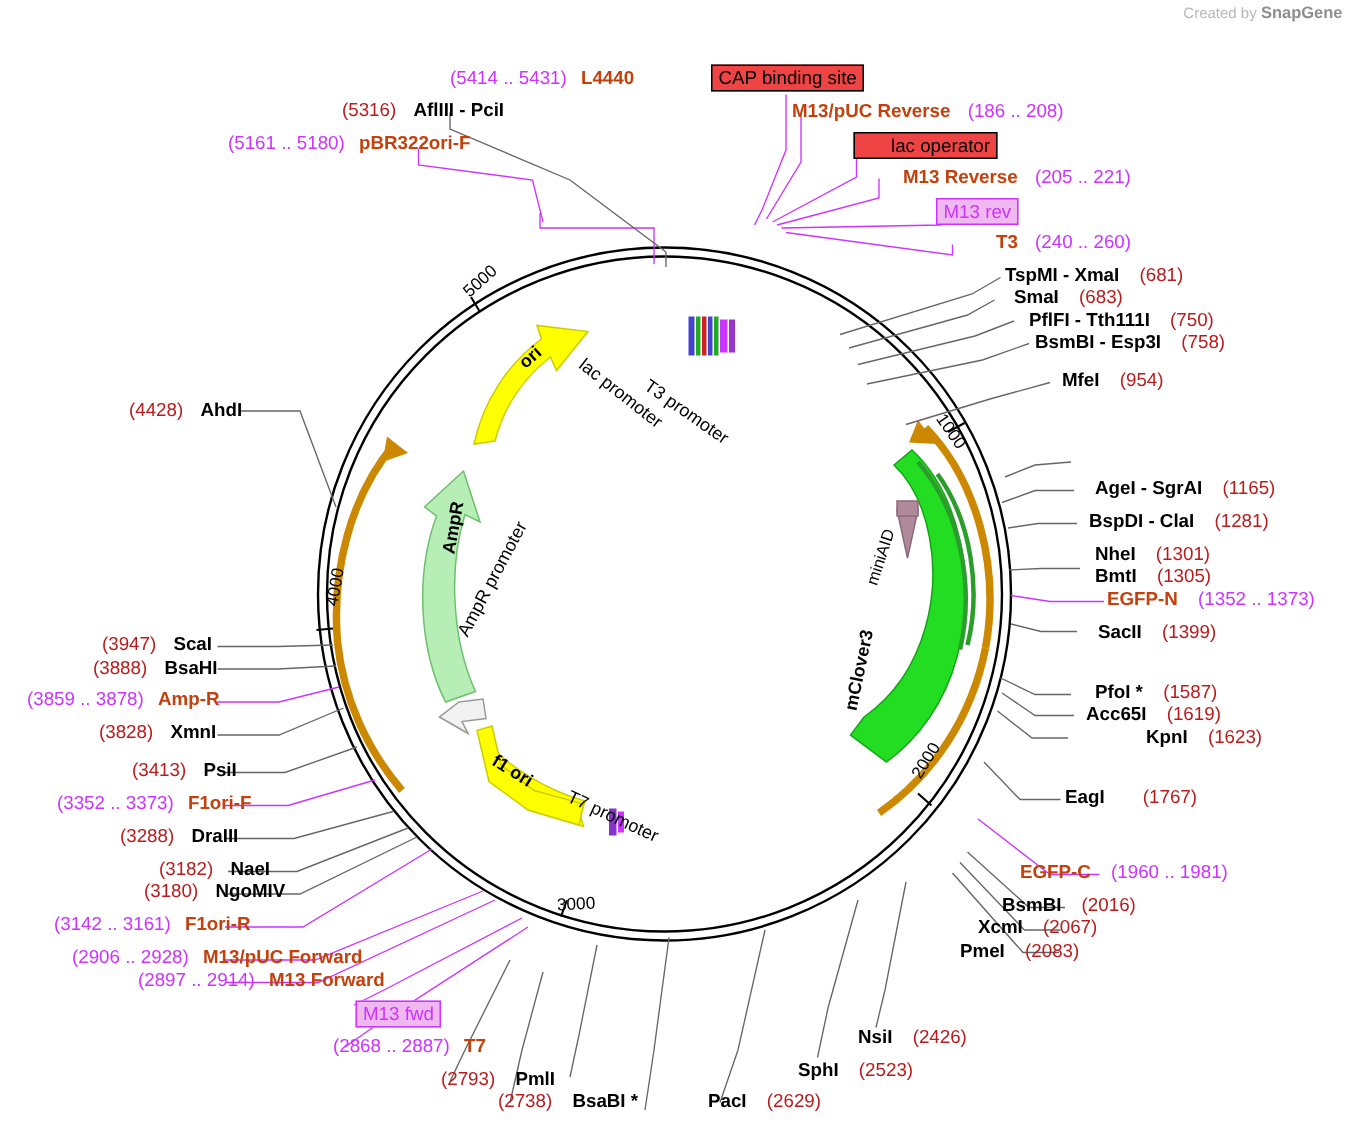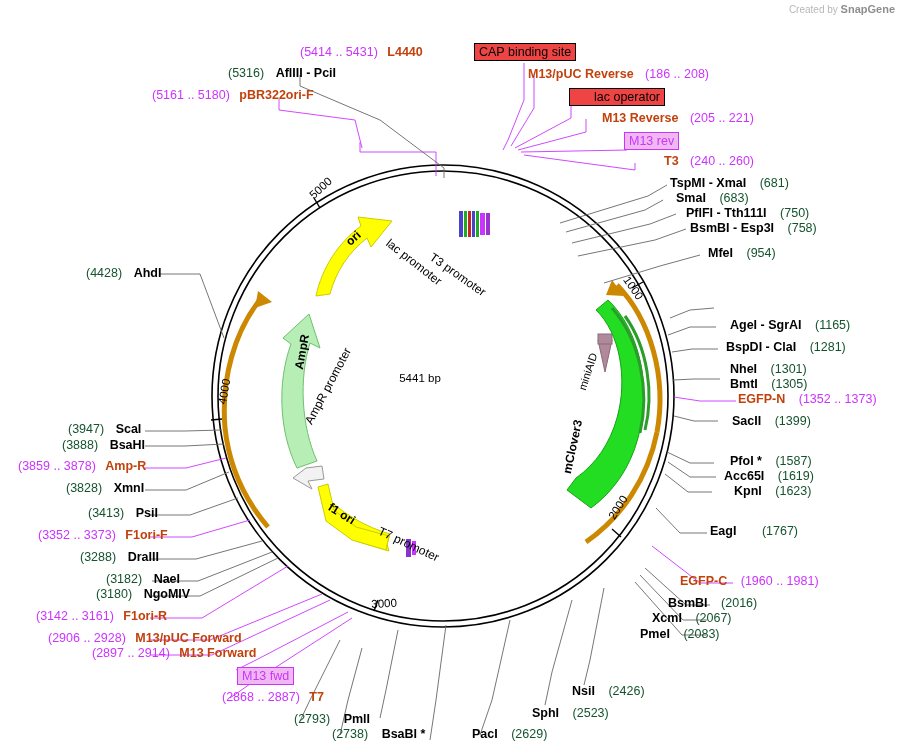--- a/index.html
+++ b/index.html
@@ -11,7 +11,7 @@
   }
   .lbl{position:absolute;white-space:nowrap;font-size:12.5px;color:#000;}
   .b{font-weight:bold;}
-  .pos{color:#14532d;}
+  .pos{color:#b91c1c;}
   .mag{color:#cc33ff;}
   .mag-b{color:#c2410c;font-weight:bold;}
   .tag{position:absolute;white-space:nowrap;font-size:12.5px;padding:1px 4px;border:1px solid #000;}

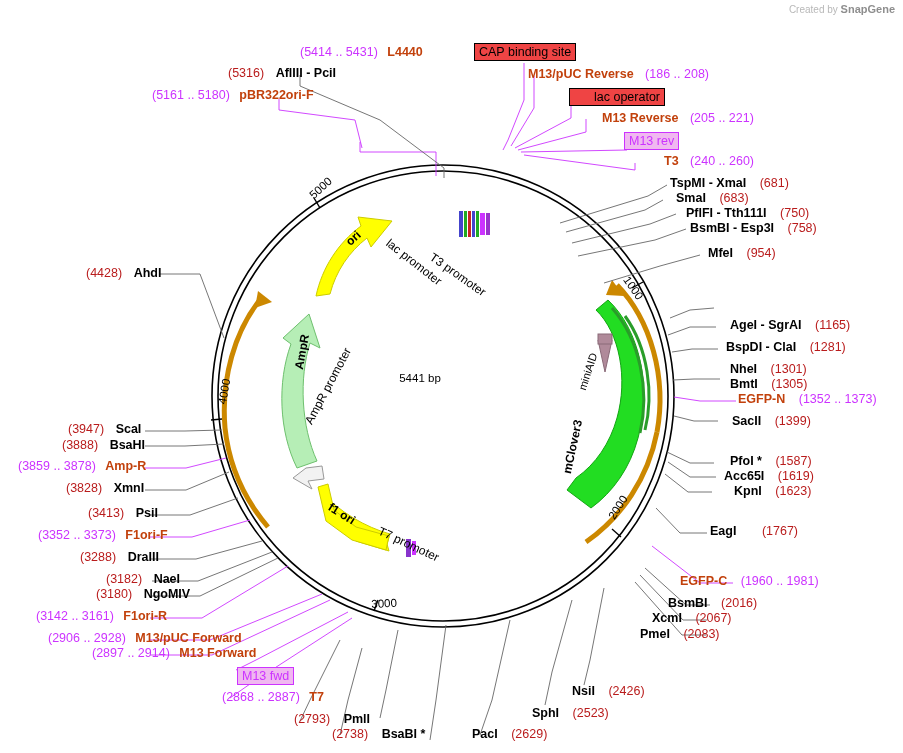--- a/index.html
+++ b/index.html
@@ -158,7 +158,6 @@
 </div>
 
 <div class="center-title">
-  <div class="s">5441 bp</div>
 </div>
 
 <div class="rot rot-b" style="left:343px;top:238px;transform:rotate(-42deg);">ori</div>

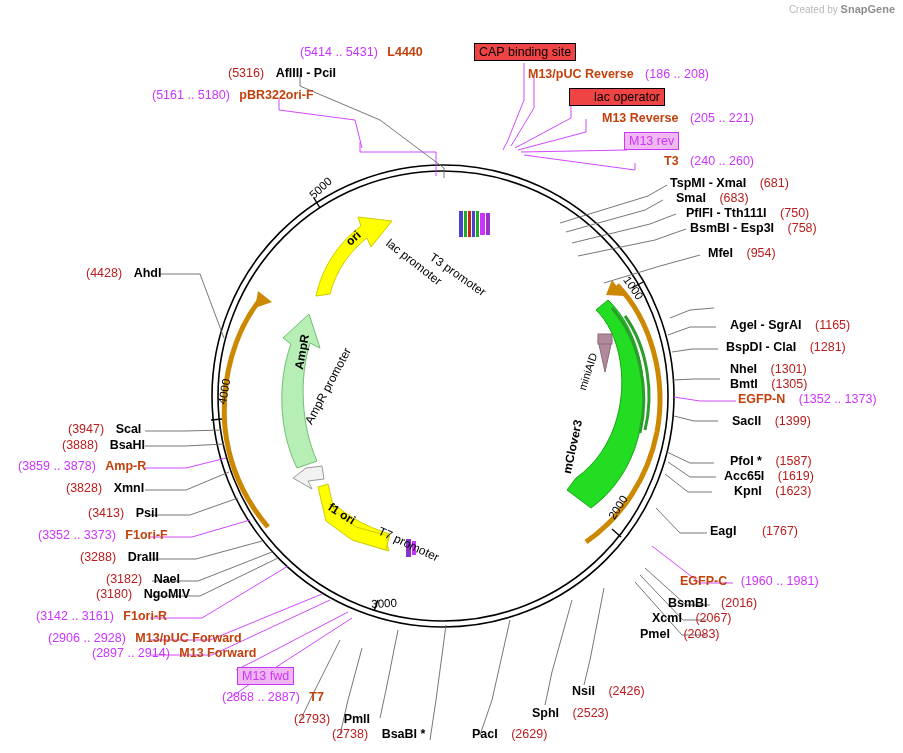--- a/index.html
+++ b/index.html
@@ -346,7 +346,7 @@
   <span class="pos" style="margin-left:10px;">(1619)</span>
 </div>
 
-<div class="lbl" style="left:722px;top:484px;padding-left:12px;">
+<div class="lbl" style="left:752px;top:484px;padding-left:12px;">
   <span class="b">KpnI</span>
   <span class="pos" style="margin-left:10px;">(1623)</span>
 </div>

